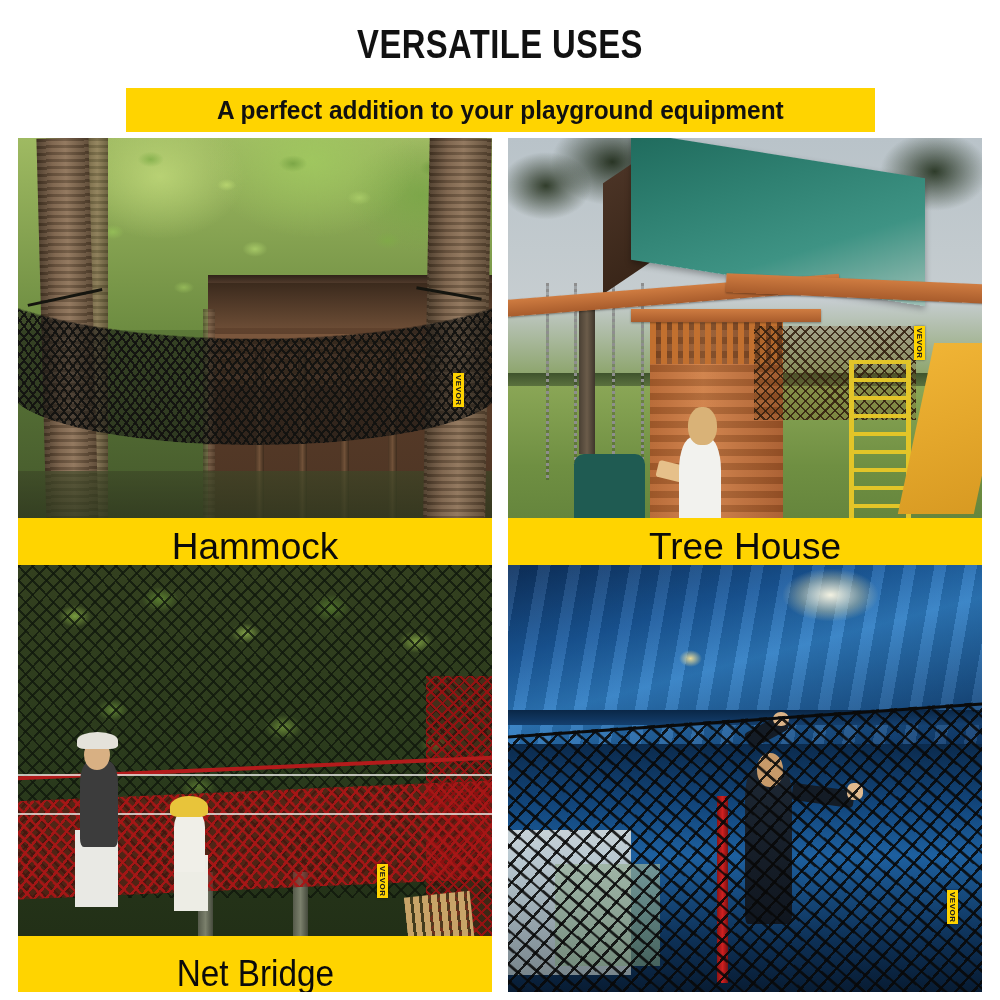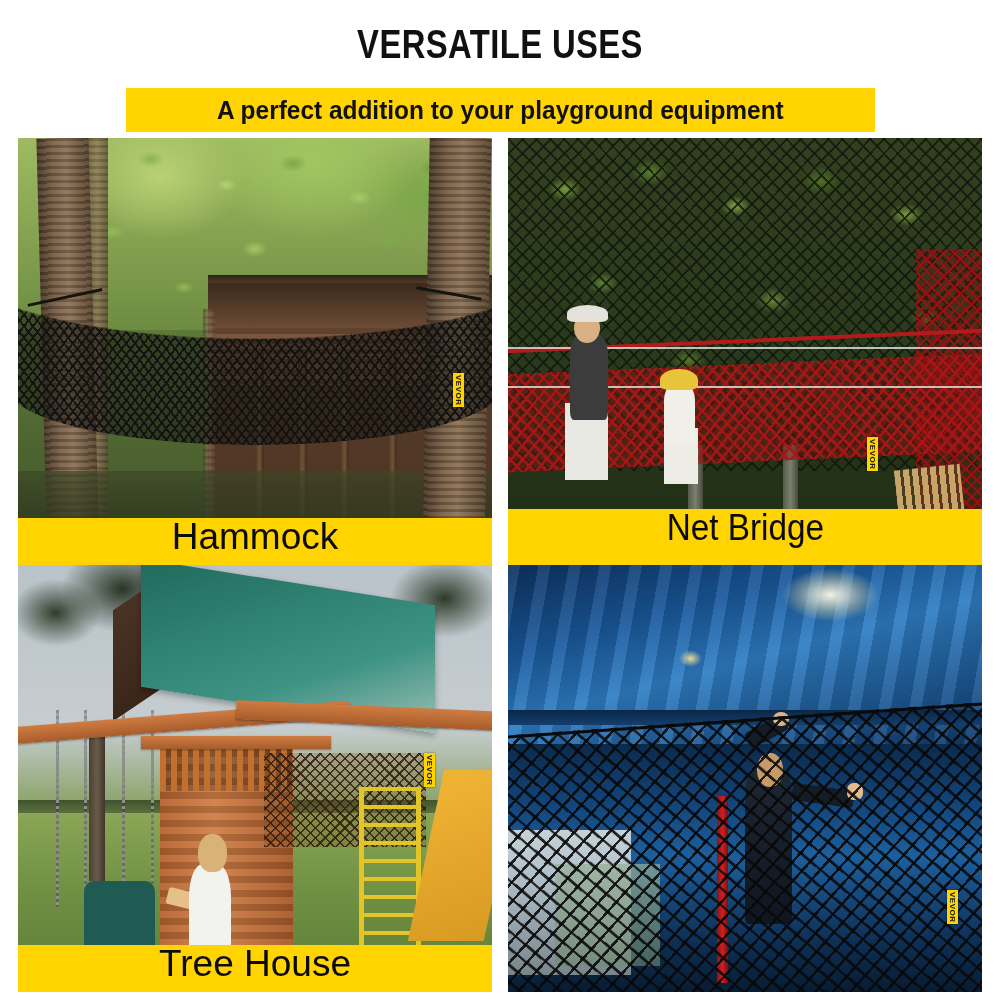--- a/index.html
+++ b/index.html
@@ -50,7 +50,7 @@
   .label-band {
     position:absolute; left:0; bottom:0; width:100%;
     height:47px; background:#FFD400;
-    display:flex; align-items:flex-start; justify-content:center;
+    display:flex; align-items:flex-end; justify-content:center;
     z-index:30;
   }
   .label-text {

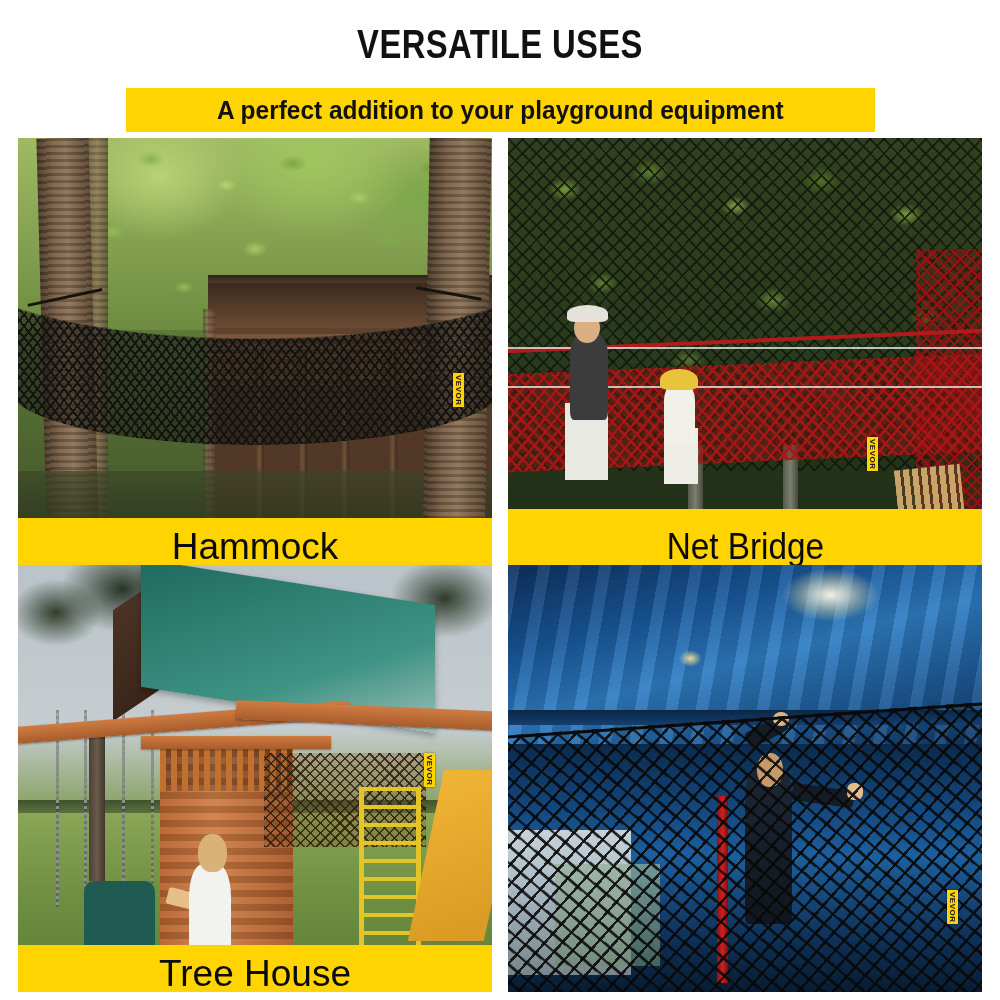--- a/index.html
+++ b/index.html
@@ -438,32 +438,6 @@
       </div>
       <div class="label-band">
         <span class="label-text">Hammock</span>
-      </div>
-    </div>
-
-    <div class="cell bottom">
-      <div class="photo p3">
-        <div class="leaves"></div>
-        <div class="greennet"></div>
-        <div class="redwall"></div>
-        <div class="pole" style="left:38%"></div>
-        <div class="pole" style="left:58%"></div>
-        <div class="bamboo"></div>
-        <div class="wire" style="top:49%"></div>
-        <div class="bridge-rail"></div>
-        <div class="bridge"></div>
-        <div class="person-a-legs"></div>
-        <div class="person-a-body"></div>
-        <div class="person-a-head"></div>
-        <div class="person-a-hat"></div>
-        <div class="person-b-legs"></div>
-        <div class="person-b-body"></div>
-        <div class="person-b-hat"></div>
-        <div class="wire" style="top:58%"></div>
-        <div class="vevor-tag" style="right:22%;top:70%;">VEVOR</div>
-      </div>
-      <div class="label-band">
-        <span class="label-text">Net Bridge</span>
       </div>
     </div>
 
@@ -499,6 +473,32 @@
     </div>
 
     <div class="cell bottom">
+      <div class="photo p3">
+        <div class="leaves"></div>
+        <div class="greennet"></div>
+        <div class="redwall"></div>
+        <div class="pole" style="left:38%"></div>
+        <div class="pole" style="left:58%"></div>
+        <div class="bamboo"></div>
+        <div class="wire" style="top:49%"></div>
+        <div class="bridge-rail"></div>
+        <div class="bridge"></div>
+        <div class="person-a-legs"></div>
+        <div class="person-a-body"></div>
+        <div class="person-a-head"></div>
+        <div class="person-a-hat"></div>
+        <div class="person-b-legs"></div>
+        <div class="person-b-body"></div>
+        <div class="person-b-hat"></div>
+        <div class="wire" style="top:58%"></div>
+        <div class="vevor-tag" style="right:22%;top:70%;">VEVOR</div>
+      </div>
+      <div class="label-band">
+        <span class="label-text">Net Bridge</span>
+      </div>
+    </div>
+
+    <div class="cell bottom">
       <div class="photo p4">
         <div class="ceiling"></div>
         <div class="lamp"></div>

